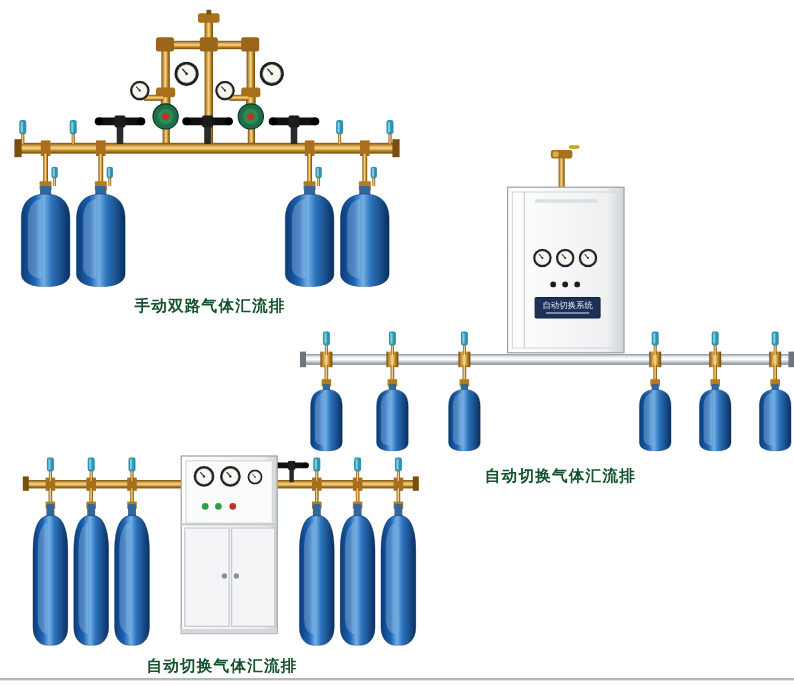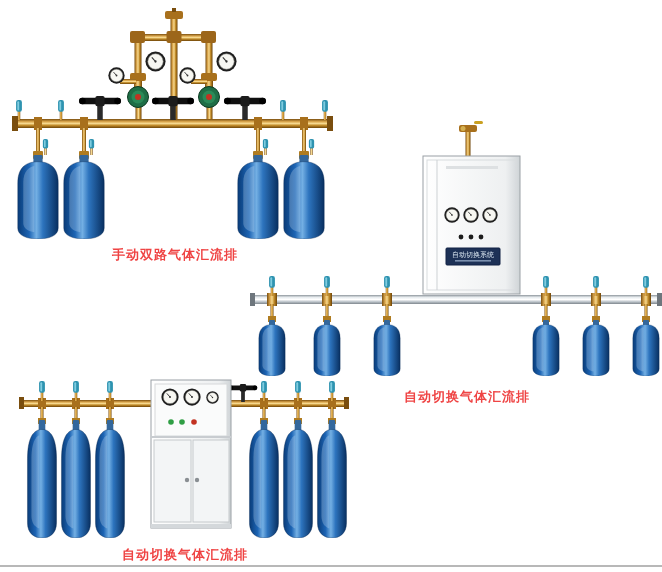--- a/index.html
+++ b/index.html
@@ -9,7 +9,7 @@
   #art1 { left:10px;  top:8px;   width:340px; height:235px; }
   #art2 { left:250px; top:120px; width:412px; height:262px; }
   #art3 { left:18px;  top:372px; width:335px; height:172px; }
-  .caption { position:absolute; font-weight:bold; font-size:13px; color:#ef4444; letter-spacing:1px; white-space:nowrap; }
+  .caption { position:absolute; font-weight:bold; font-size:13px; color:#14532d; letter-spacing:1px; white-space:nowrap; }
   #cap1 { left:112px; top:246px; }
   #cap2 { left:404px; top:388px; }
   #cap3 { left:122px; top:546px; }

